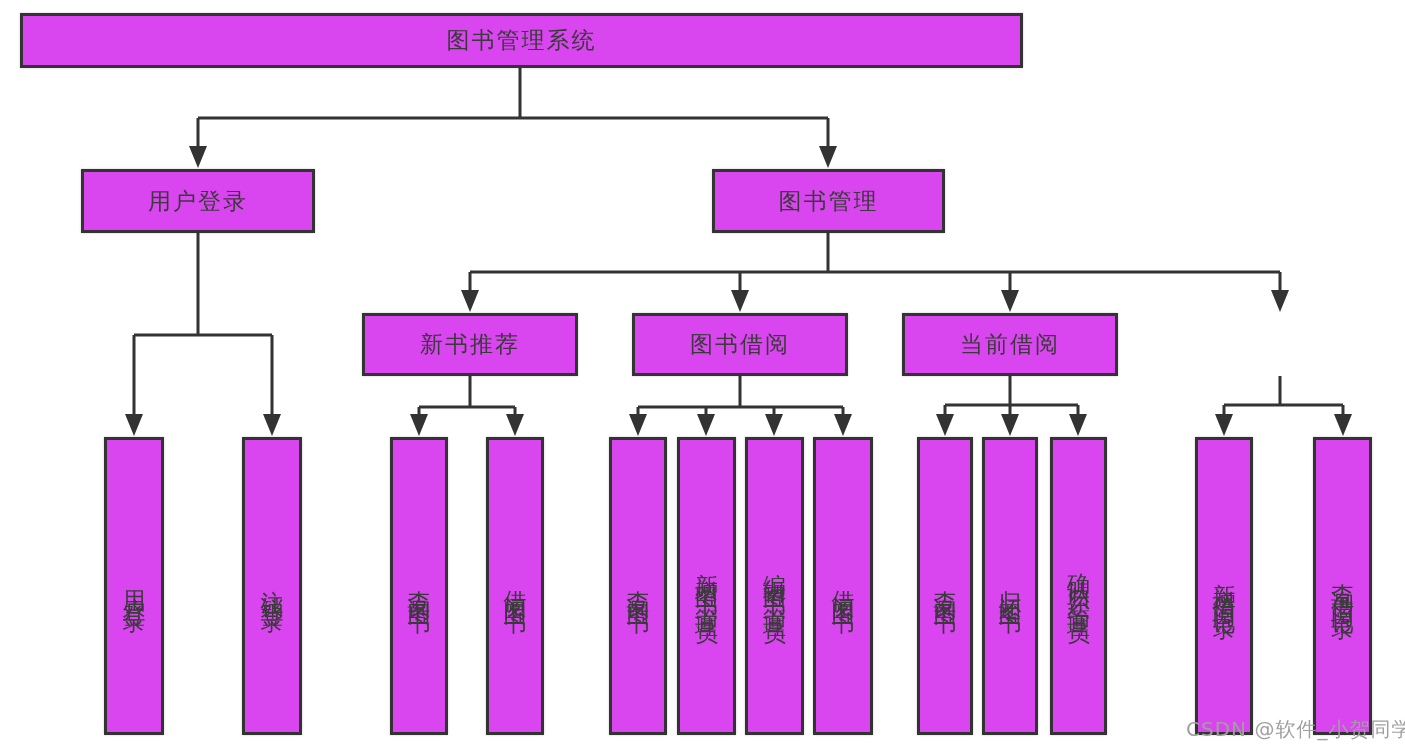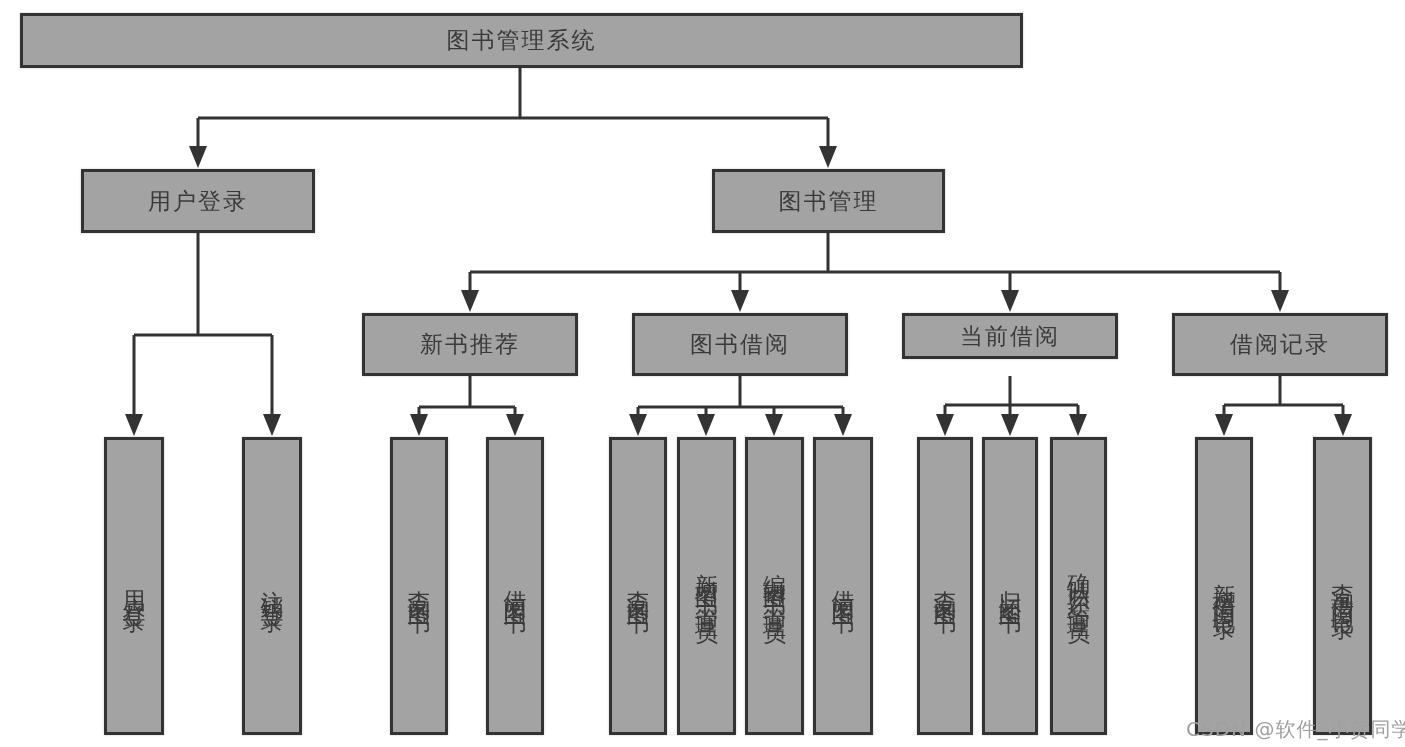--- a/index.html
+++ b/index.html
@@ -17,7 +17,7 @@
 
   .box {
     position:absolute;
-    background:#a3a3a3;
+    background:#d946ef;
     border:3px solid #333333;
     box-shadow:0 0 2px rgba(0,0,0,.22);
     display:flex; align-items:center; justify-content:center;

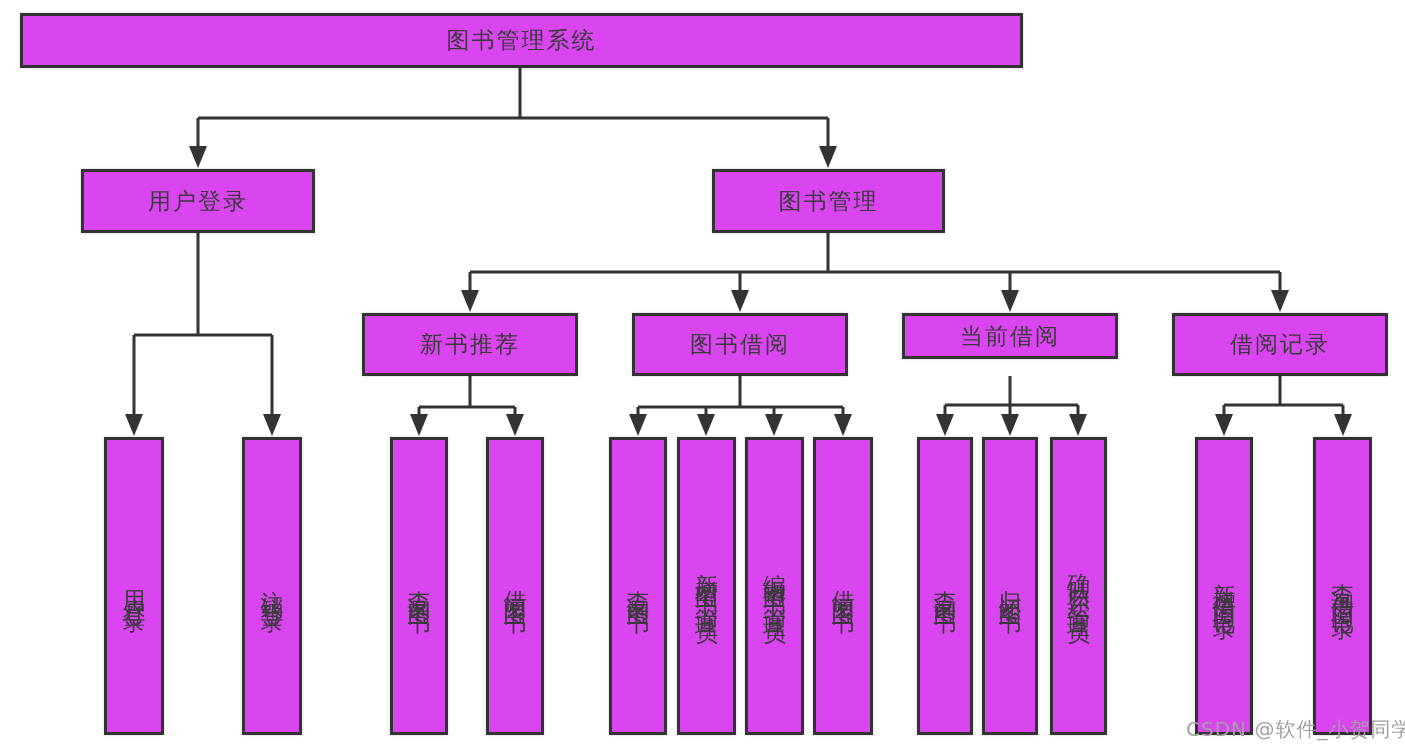--- a/index.html
+++ b/index.html
@@ -116,7 +116,7 @@
   <div class="box" style="left:362px; top:313px; width:216px; height:63px;">
     <span class="h-label">新书推荐</span>
   </div>
-  <div class="box" style="left:902px; top:313px; width:216px; height:46px;">
+  <div class="box" style="left:902px; top:313px; width:216px; height:63px;">
     <span class="h-label">当前借阅</span>
   </div>
   <div class="box" style="left:1172px; top:313px; width:216px; height:63px;">

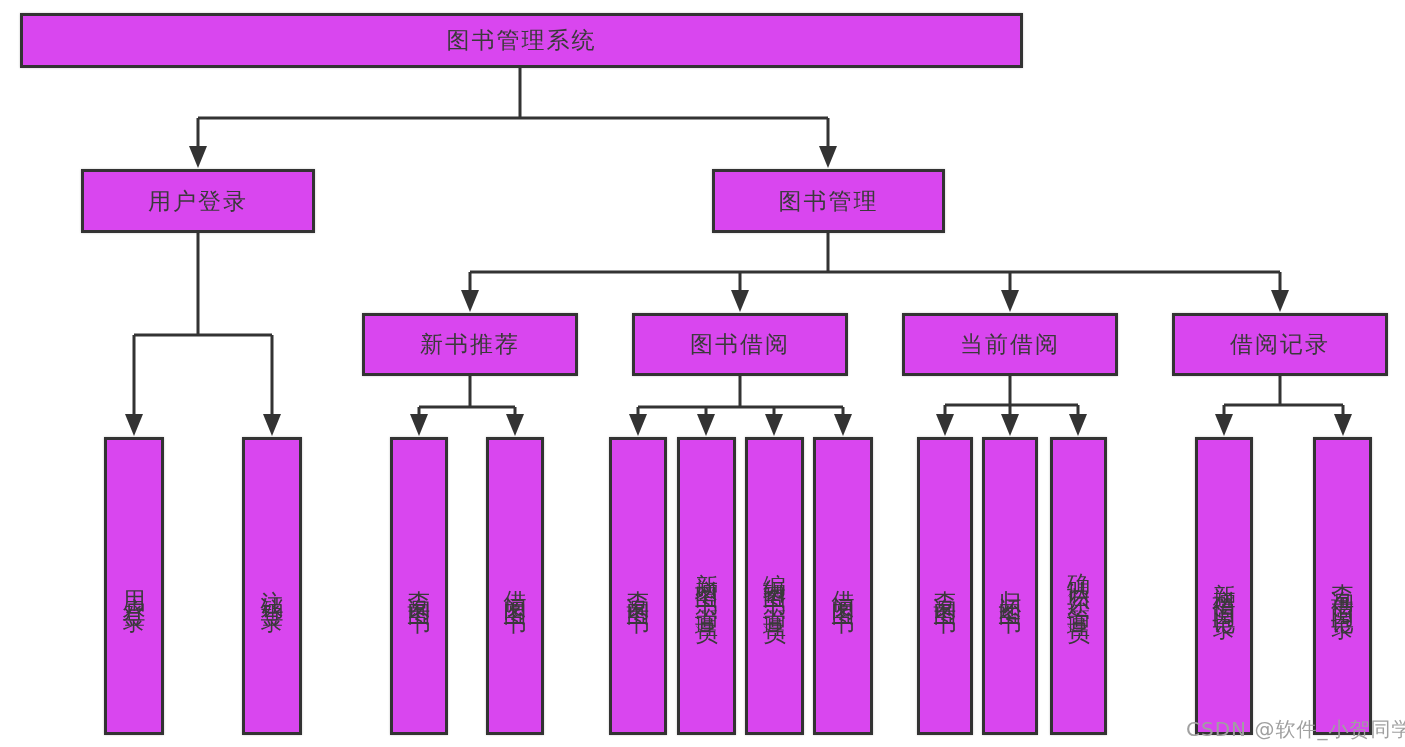--- a/index.html
+++ b/index.html
@@ -119,9 +119,6 @@
   <div class="box" style="left:902px; top:313px; width:216px; height:63px;">
     <span class="h-label">当前借阅</span>
   </div>
-  <div class="box" style="left:1172px; top:313px; width:216px; height:63px;">
-    <span class="h-label">借阅记录</span>
-  </div>
 
   <div class="box leaf" style="left:104px; width:60px;">
     <span class="v-text">用户登录</span>

